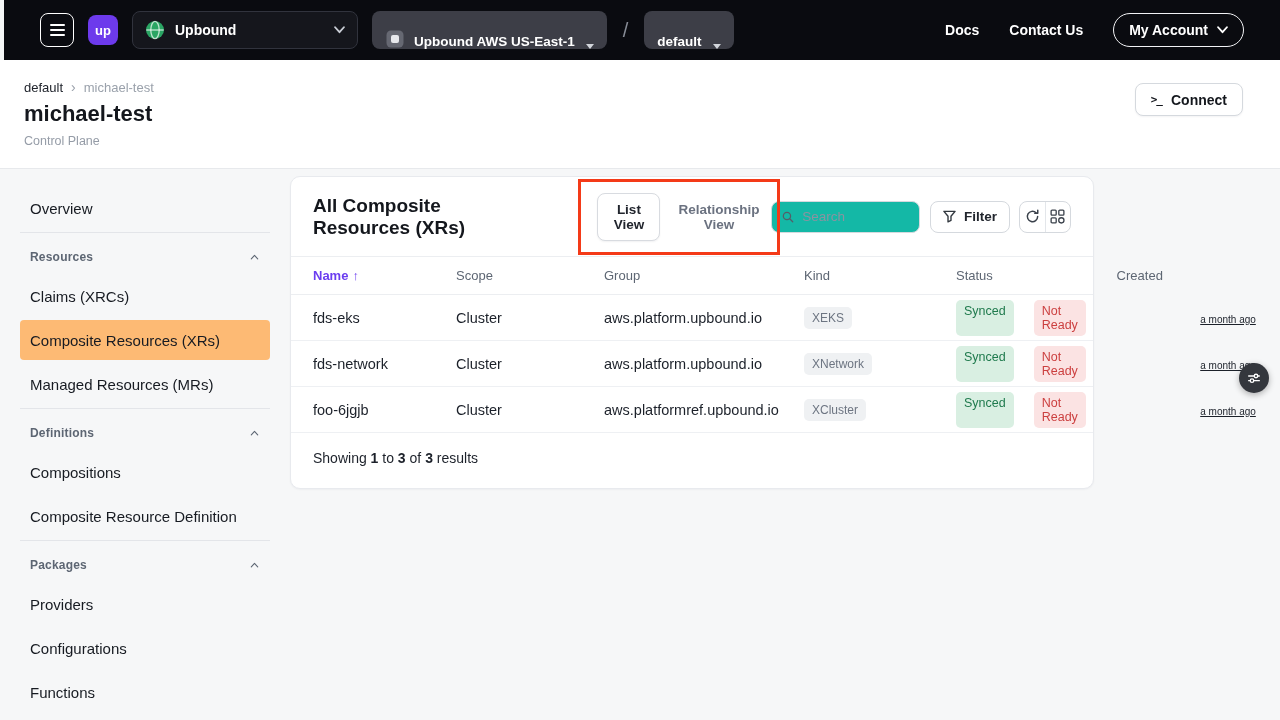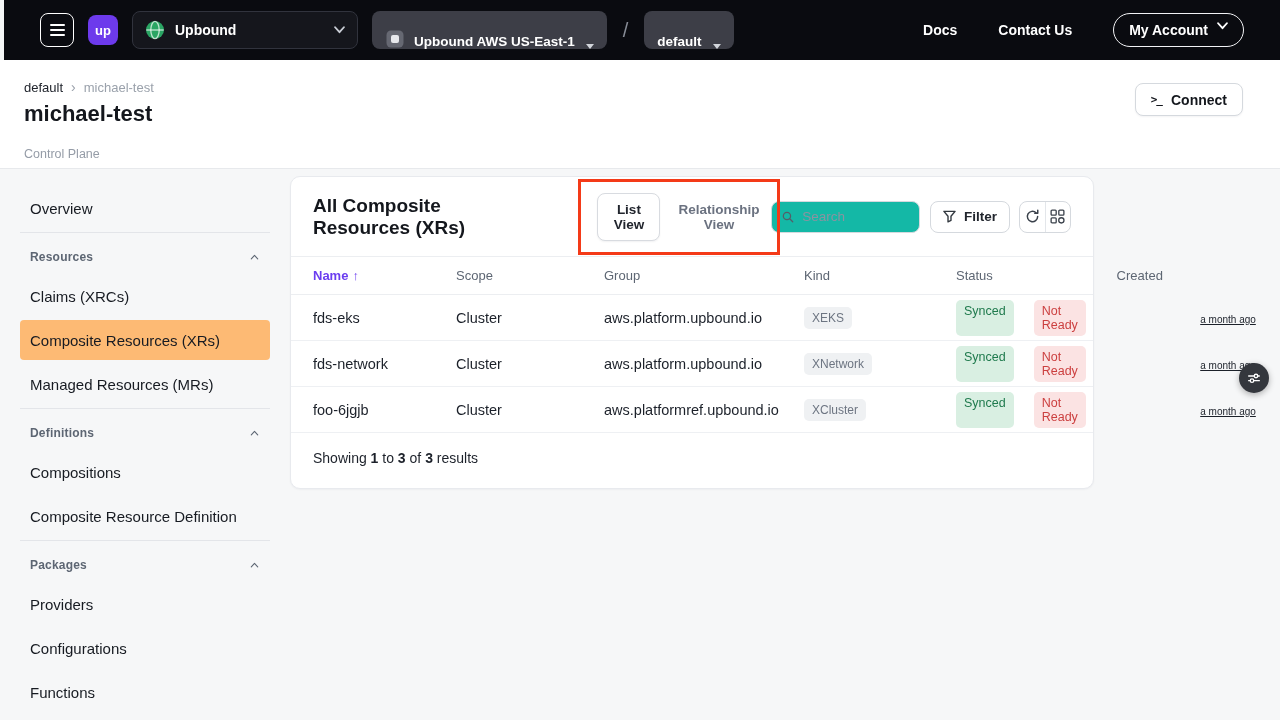--- a/index.html
+++ b/index.html
@@ -46,7 +46,7 @@
     border-top: 5.5px solid #d2d5db; margin-left: 2px;
   }
   .slash { color: #878c96; font-size: 20px; font-weight: 300; margin: 0 2px; }
-  .top-right { margin-left: auto; display: flex; align-items: center; gap: 41px; }
+  .top-right { margin-left: auto; display: flex; align-items: center; gap: 30px; }
   .top-link { color: #fff; font-size: 14px; font-weight: 700; text-decoration: none; cursor: pointer; }
   .account-btn {
     display: flex; gap: 9px;

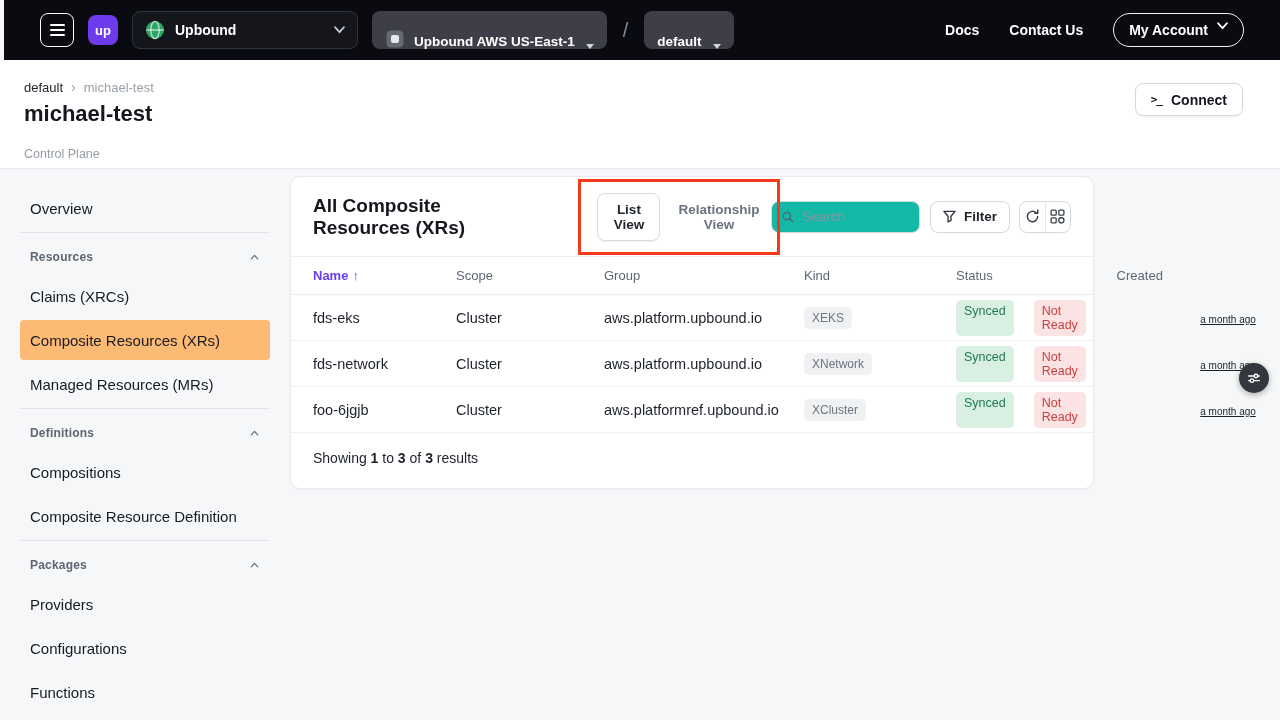--- a/index.html
+++ b/index.html
@@ -49,7 +49,7 @@
   .top-right { margin-left: auto; display: flex; align-items: center; gap: 30px; }
   .top-link { color: #fff; font-size: 14px; font-weight: 700; text-decoration: none; cursor: pointer; }
   .account-btn {
-    display: flex; gap: 9px;
+    display: flex; align-items: center; gap: 9px;
     border: 1.5px solid #f1f2f5; border-radius: 999px; padding: 8px 15px;
     color: #fff; font-size: 14px; font-weight: 700; background: transparent; cursor: pointer;
   }

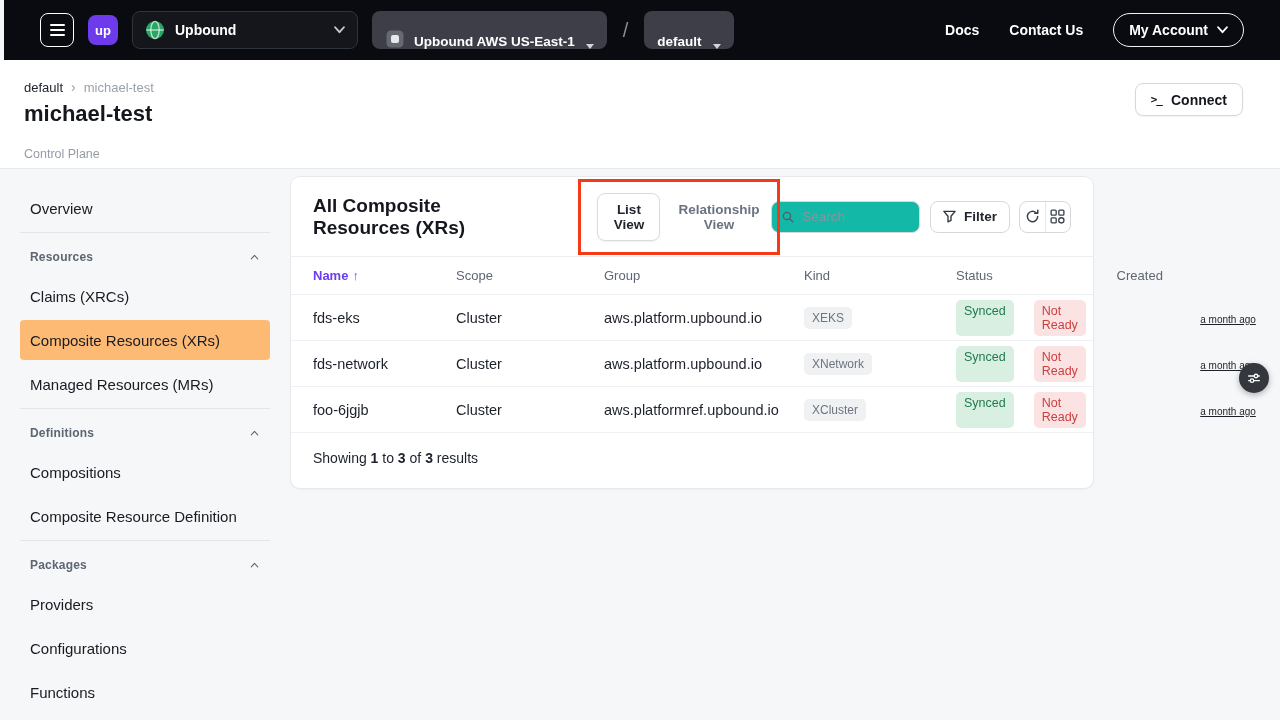--- a/index.html
+++ b/index.html
@@ -64,7 +64,7 @@
   .breadcrumb .bc-sep { color: #9aa1ab; font-size: 14px; }
   .breadcrumb .bc-muted { color: #9aa1ab; }
   .page-title { margin-top: 6px; font-size: 22px; font-weight: 700; color: #14171d; }
-  .page-subtitle { margin-top: 20px; font-size: 12.5px; color: #959ca7; }
+  .page-subtitle { margin-top: 7px; font-size: 12.5px; color: #959ca7; }
   .connect-btn {
     position: absolute; right: 37px; top: 23px; height: 33px;
     display: flex; align-items: center; gap: 9px; padding: 0 15px;

